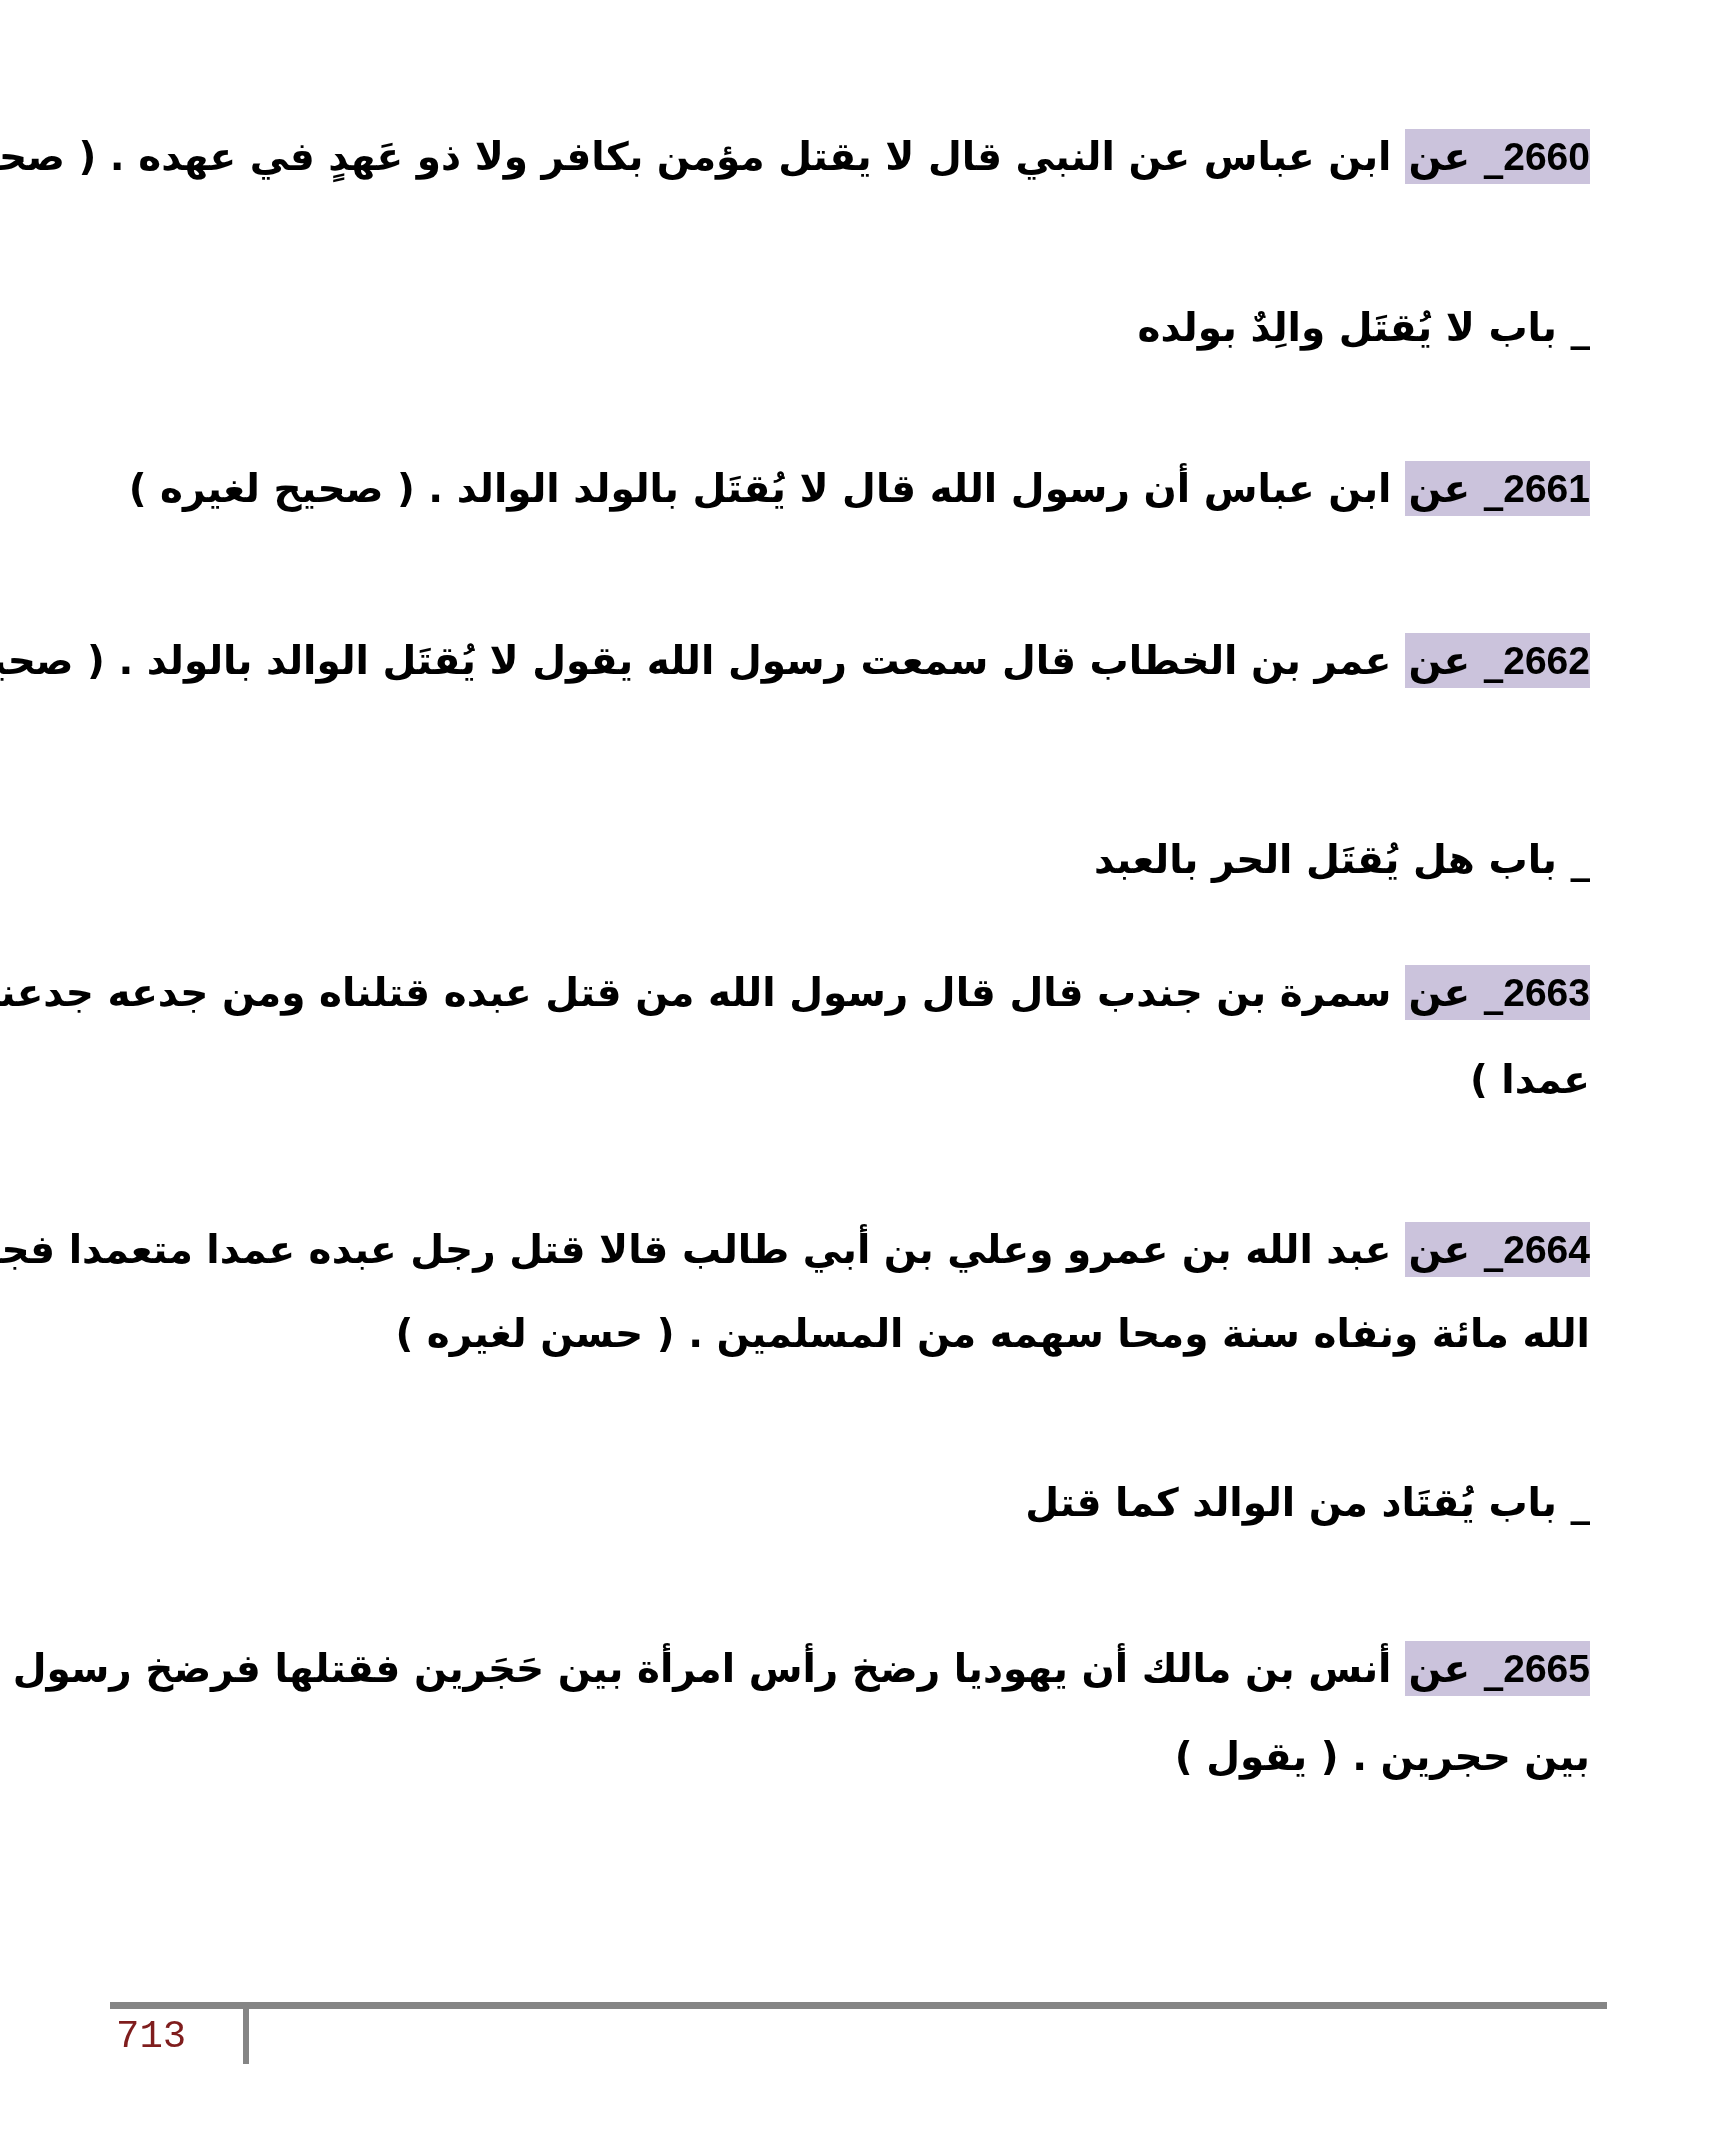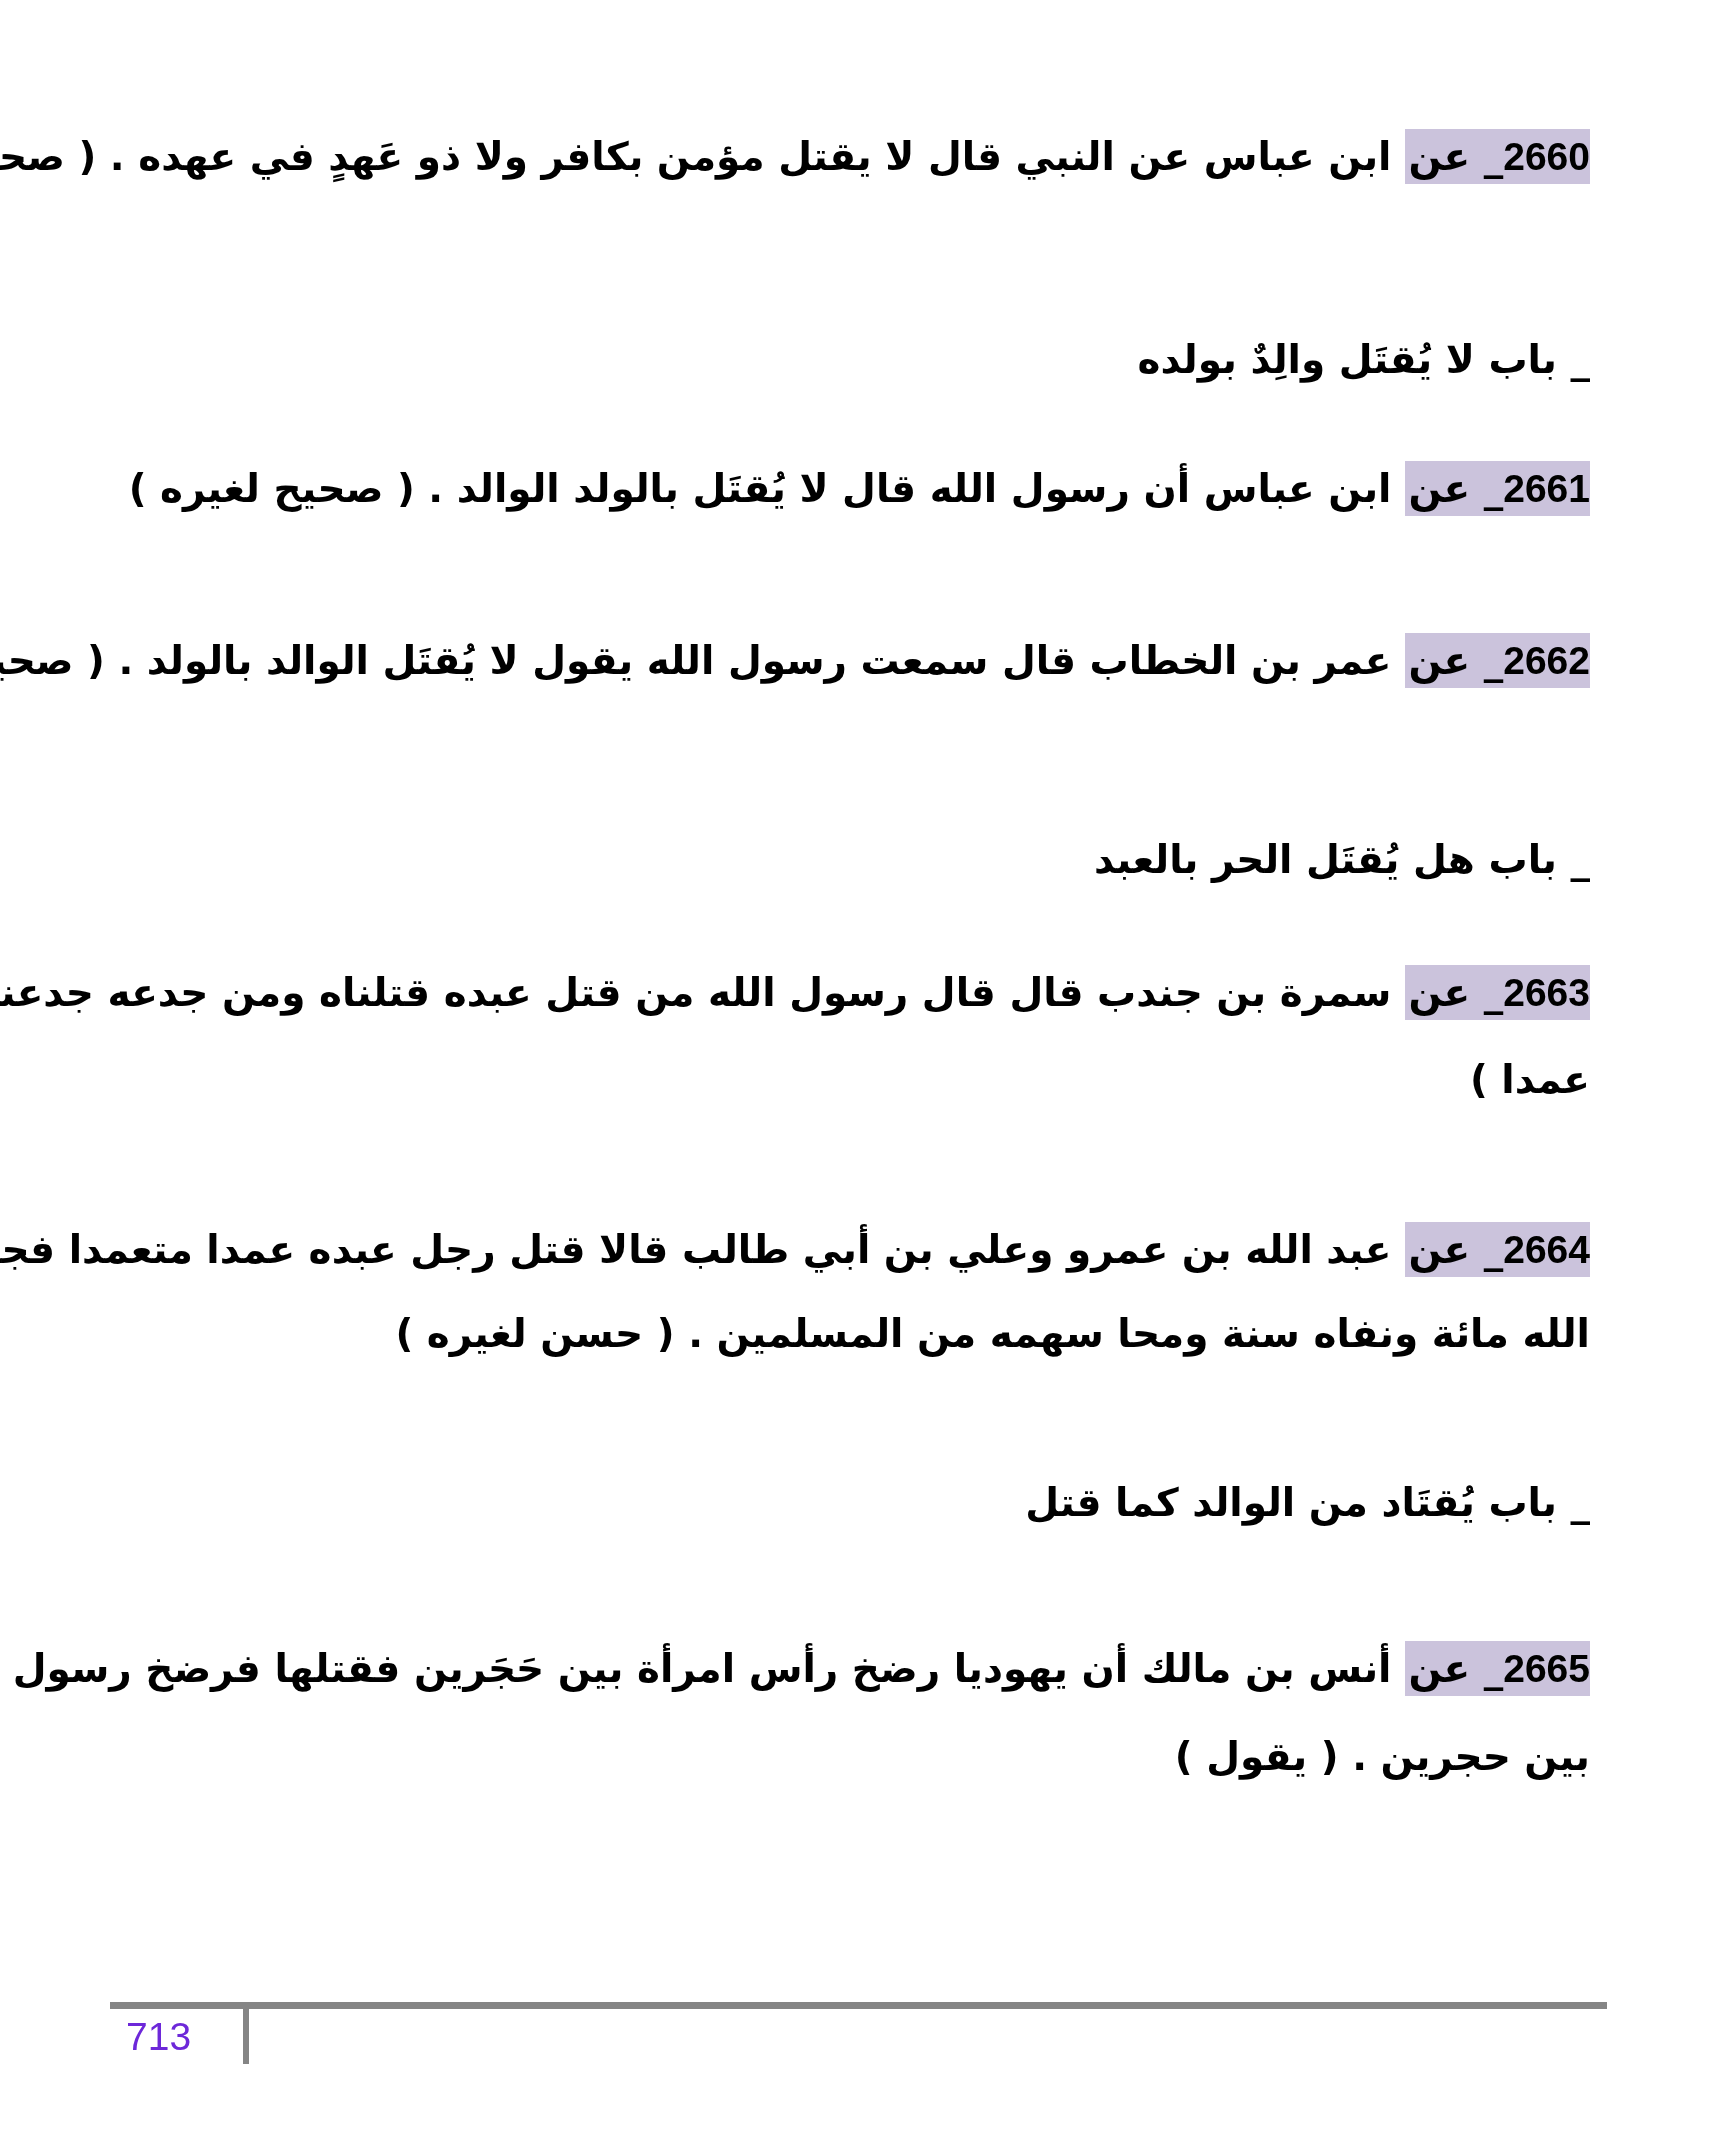--- a/index.html
+++ b/index.html
@@ -22,7 +22,7 @@
   <span>ابن عباس عن النبي قال لا يقتل مؤمن بكافر ولا ذو عَهدٍ في عهده . ( صحيح )</span>
 </div>
 
-<div class="line" style="top:300px;margin-top:32px;">
+<div class="line" style="top:300px;">
   <span>_ باب لا يُقتَل والِدٌ بولده</span>
 </div>
 

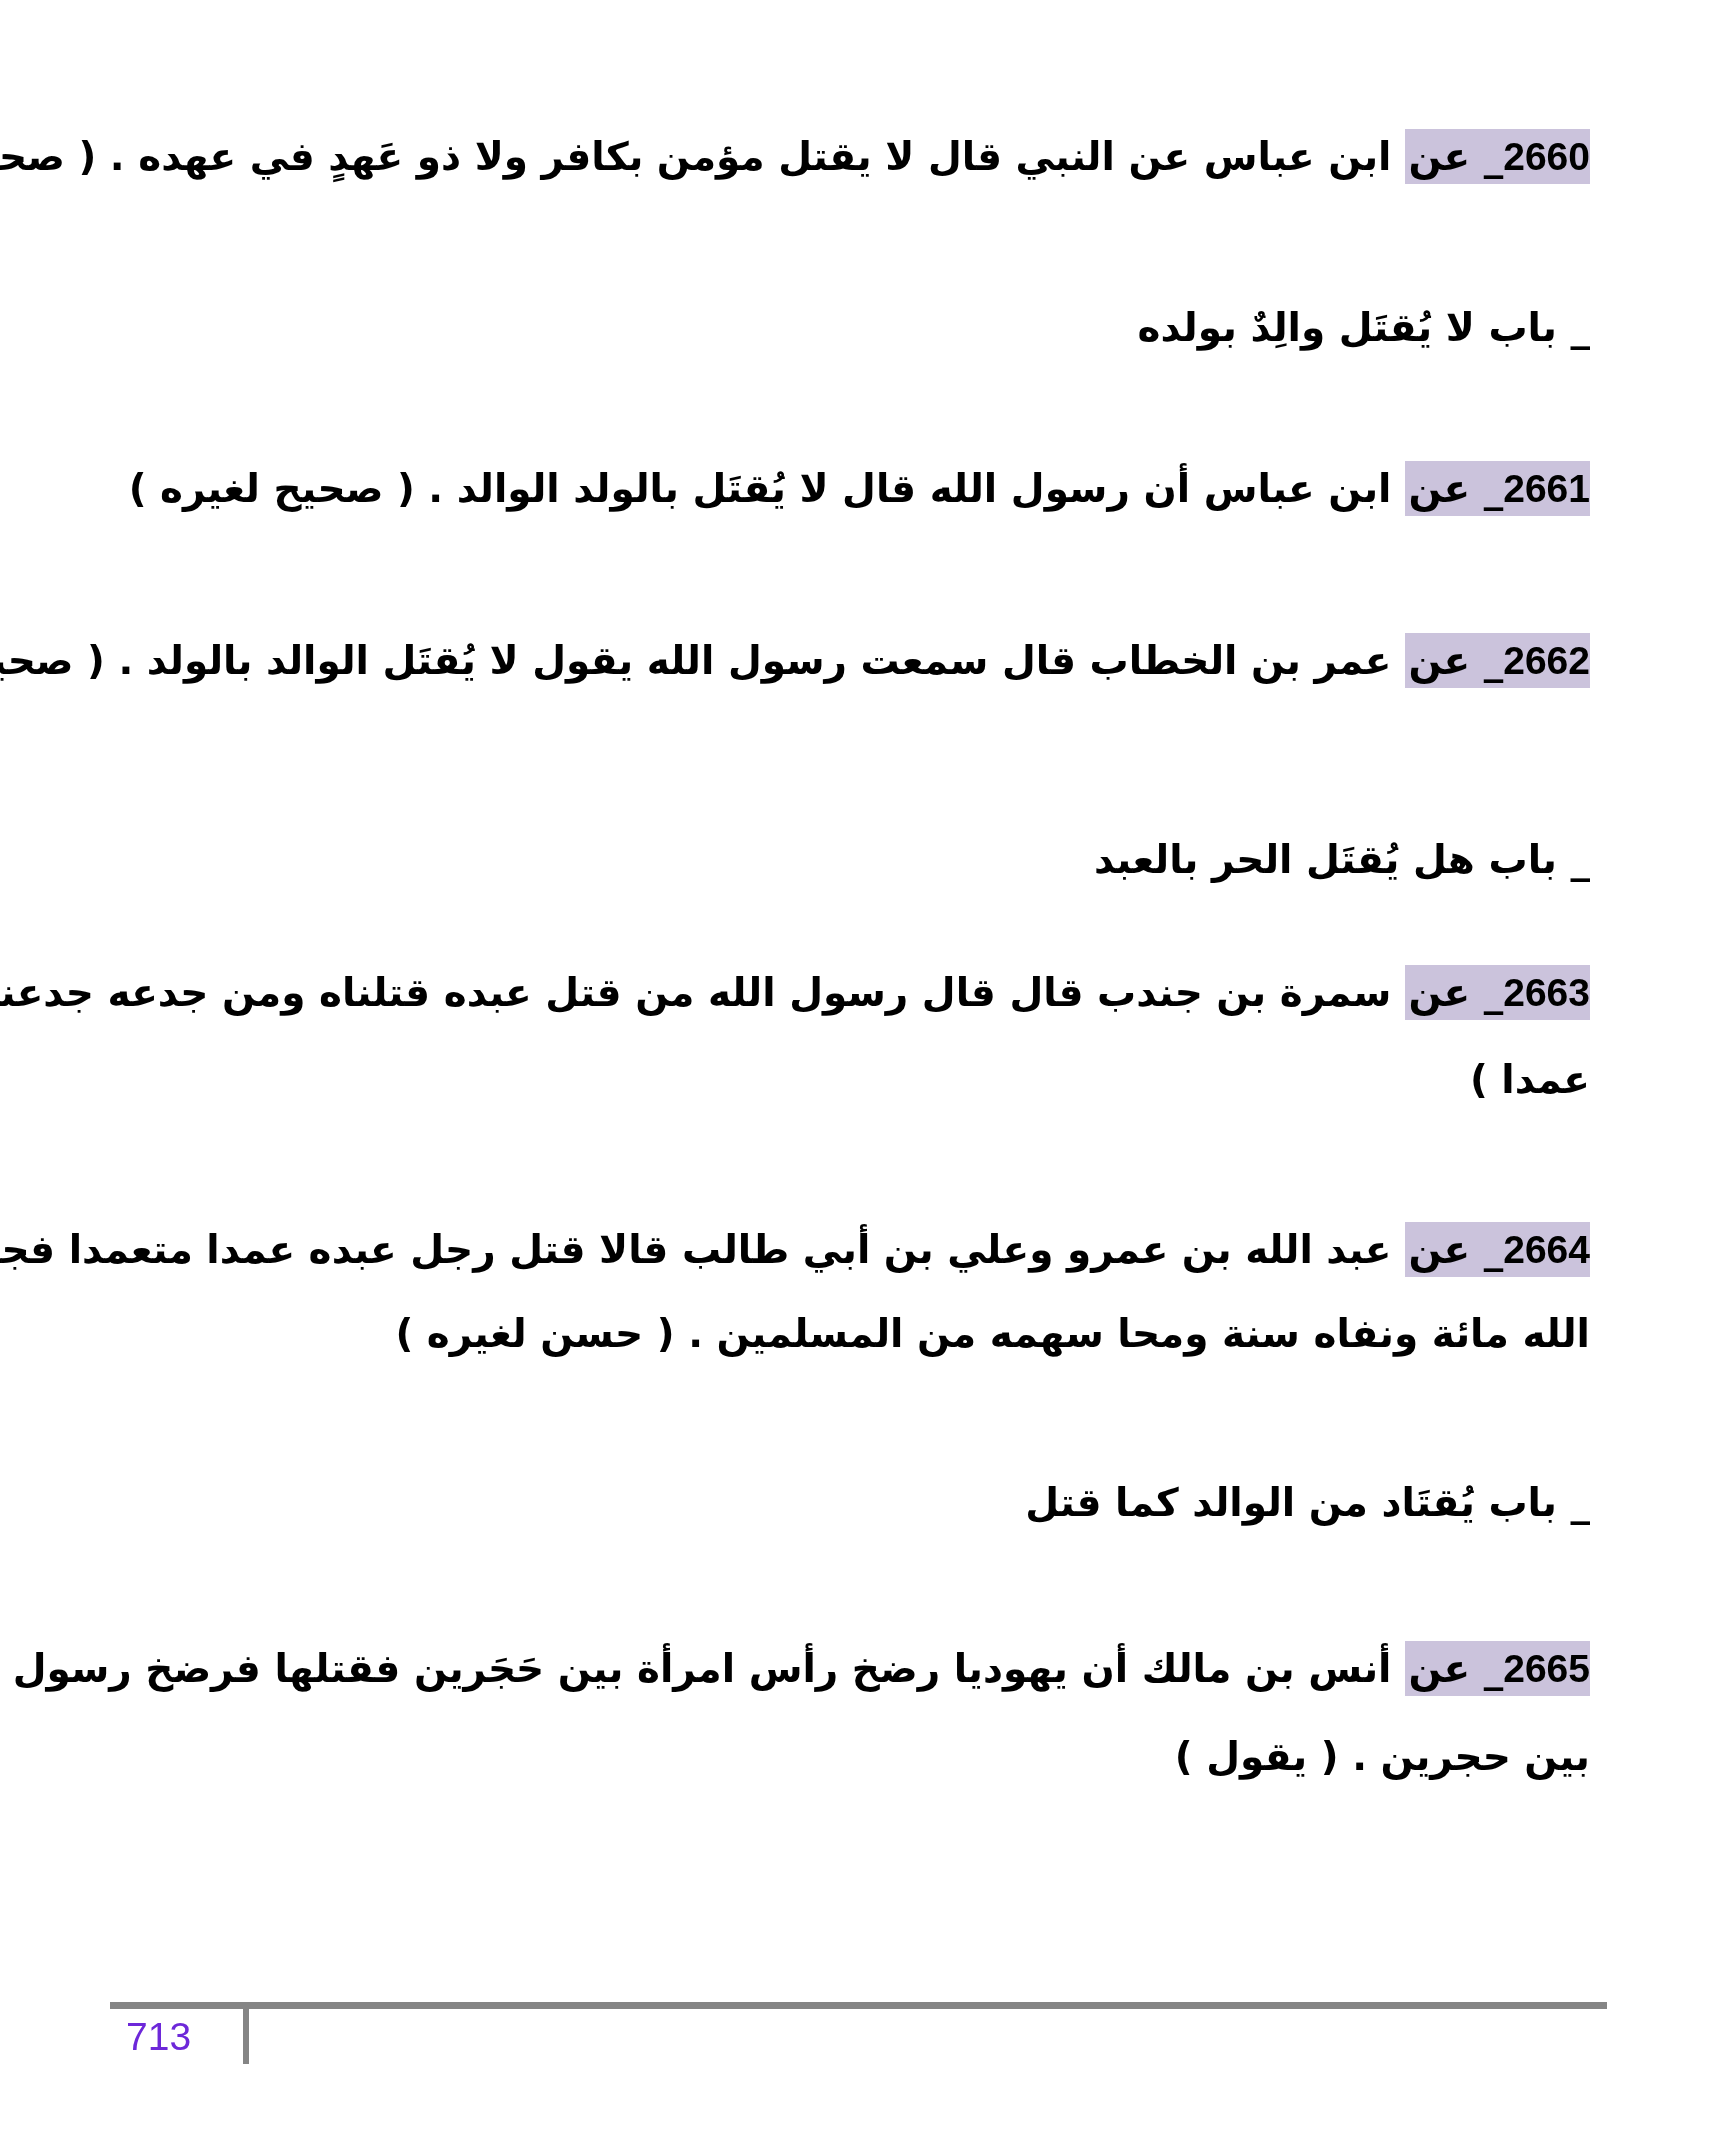--- a/index.html
+++ b/index.html
@@ -11,8 +11,8 @@
   .num { font-family:"Liberation Sans", sans-serif; font-weight:bold; }
   .footer-rule { position:absolute; left:110px; top:2002px; width:1497px; height:6.7px; background:#858585; }
   .footer-tick { position:absolute; left:243px; top:2002px; width:5.9px; height:62px; background:#858585; }
-  .page-num { position:absolute; left:126px; top:2015px; font-family:Liberation Sans, sans-serif;
-              font-size:39px; line-height:44px; color:#6d28d9; }
+  .page-num { position:absolute; left:116px; top:2015px; font-family:Liberation Mono, monospace;
+              font-size:39px; line-height:44px; color:#7f1d1d; }
 </style>
 </head>
 <body>

